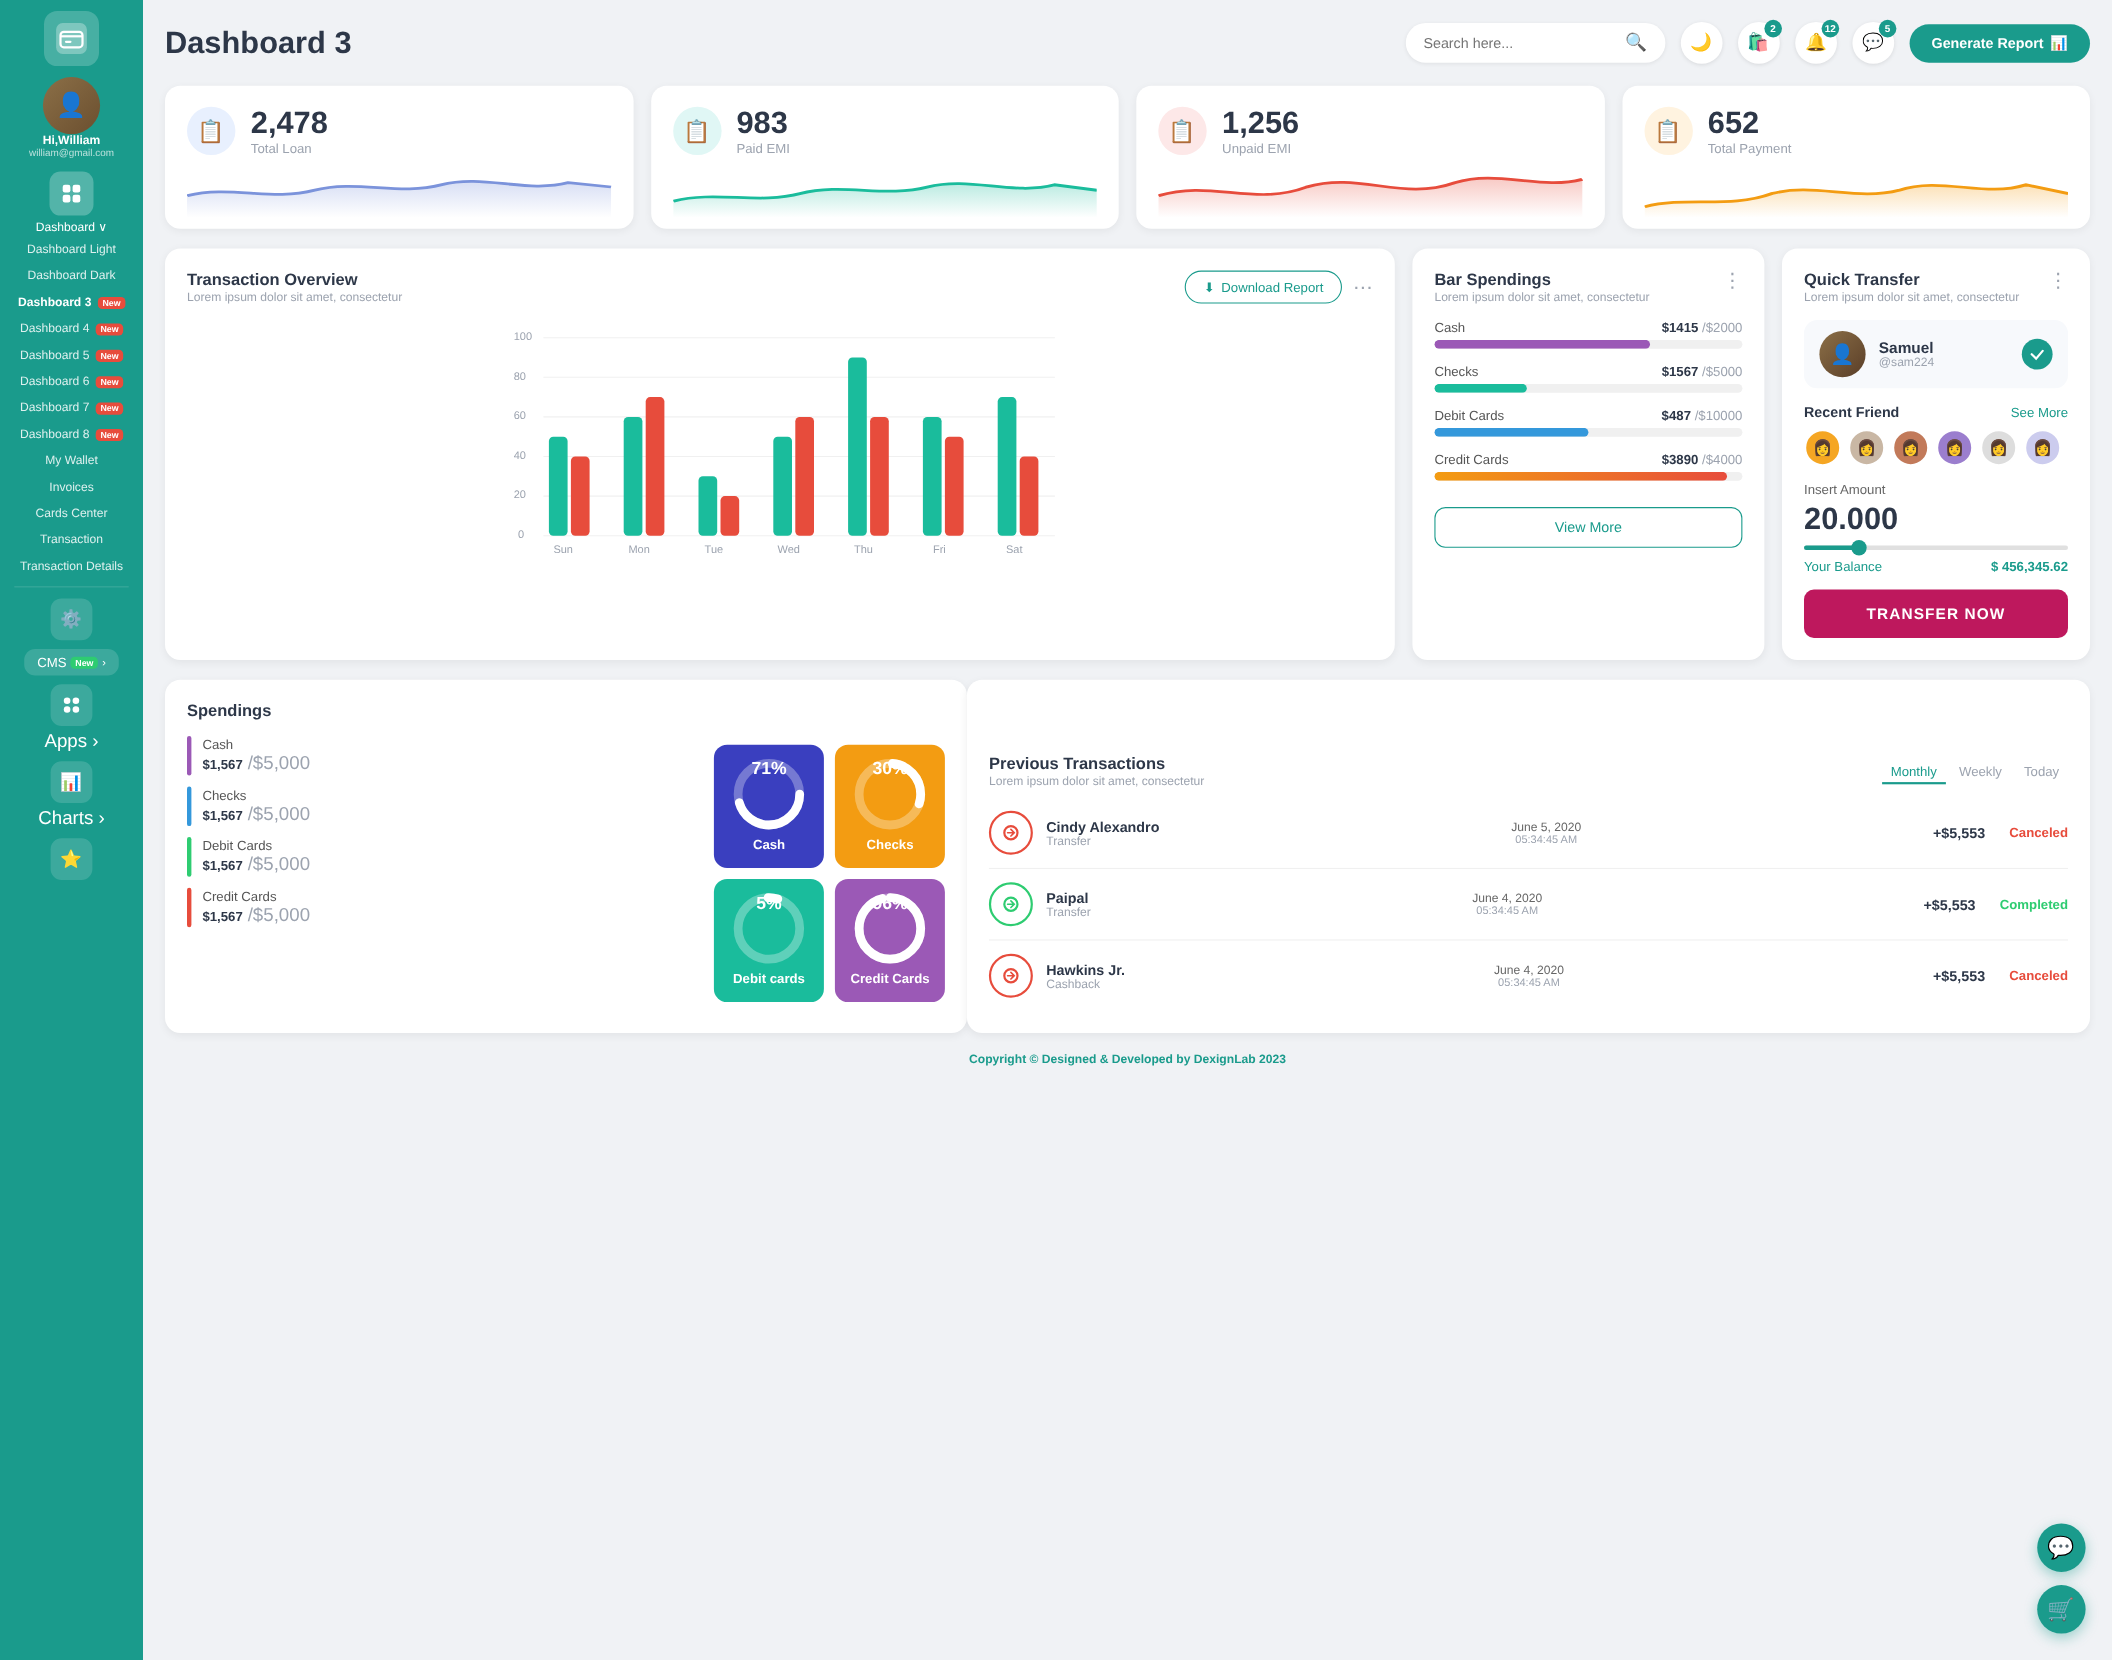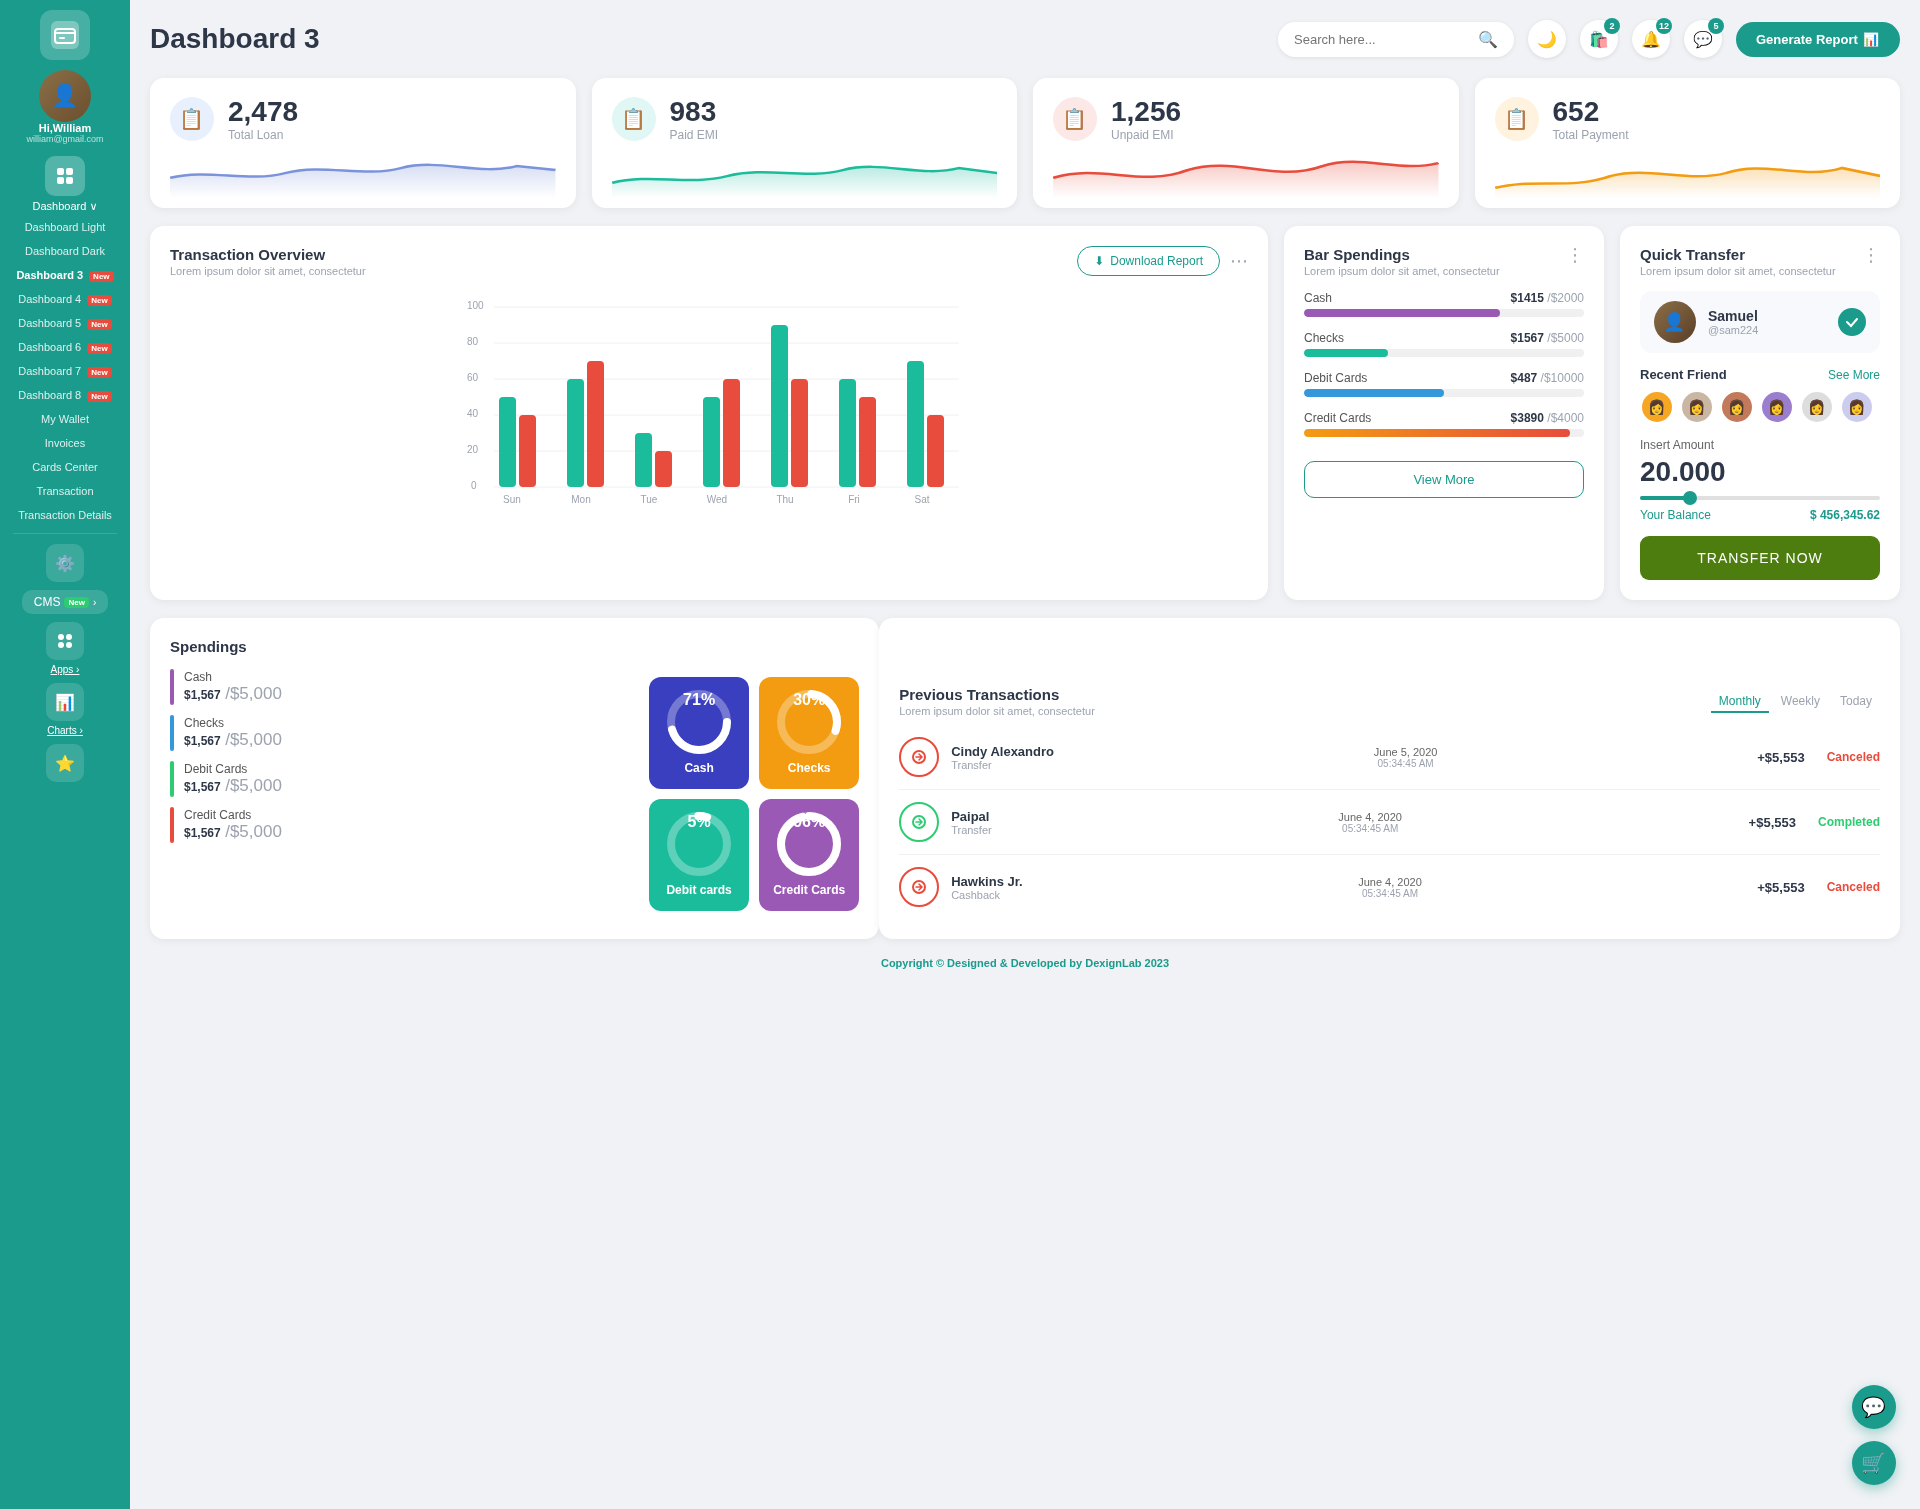--- a/index.html
+++ b/index.html
@@ -238,8 +238,8 @@
     .balance-label { color: #1a9b8c; }
     .balance-value { color: #1a9b8c; font-weight: 600; }
     .transfer-btn {
-      width: 100%; background: #4d7c0f; color: #fff; border: none; border-radius: 9px;
-      padding: 14px; font-size: 14px; font-weight: 400; cursor: pointer; letter-spacing: 1px;
+      width: 100%; background: #be185d; color: #fff; border: none; border-radius: 9px;
+      padding: 14px; font-size: 14px; font-weight: 700; cursor: pointer; letter-spacing: 1px;
     }
 
     

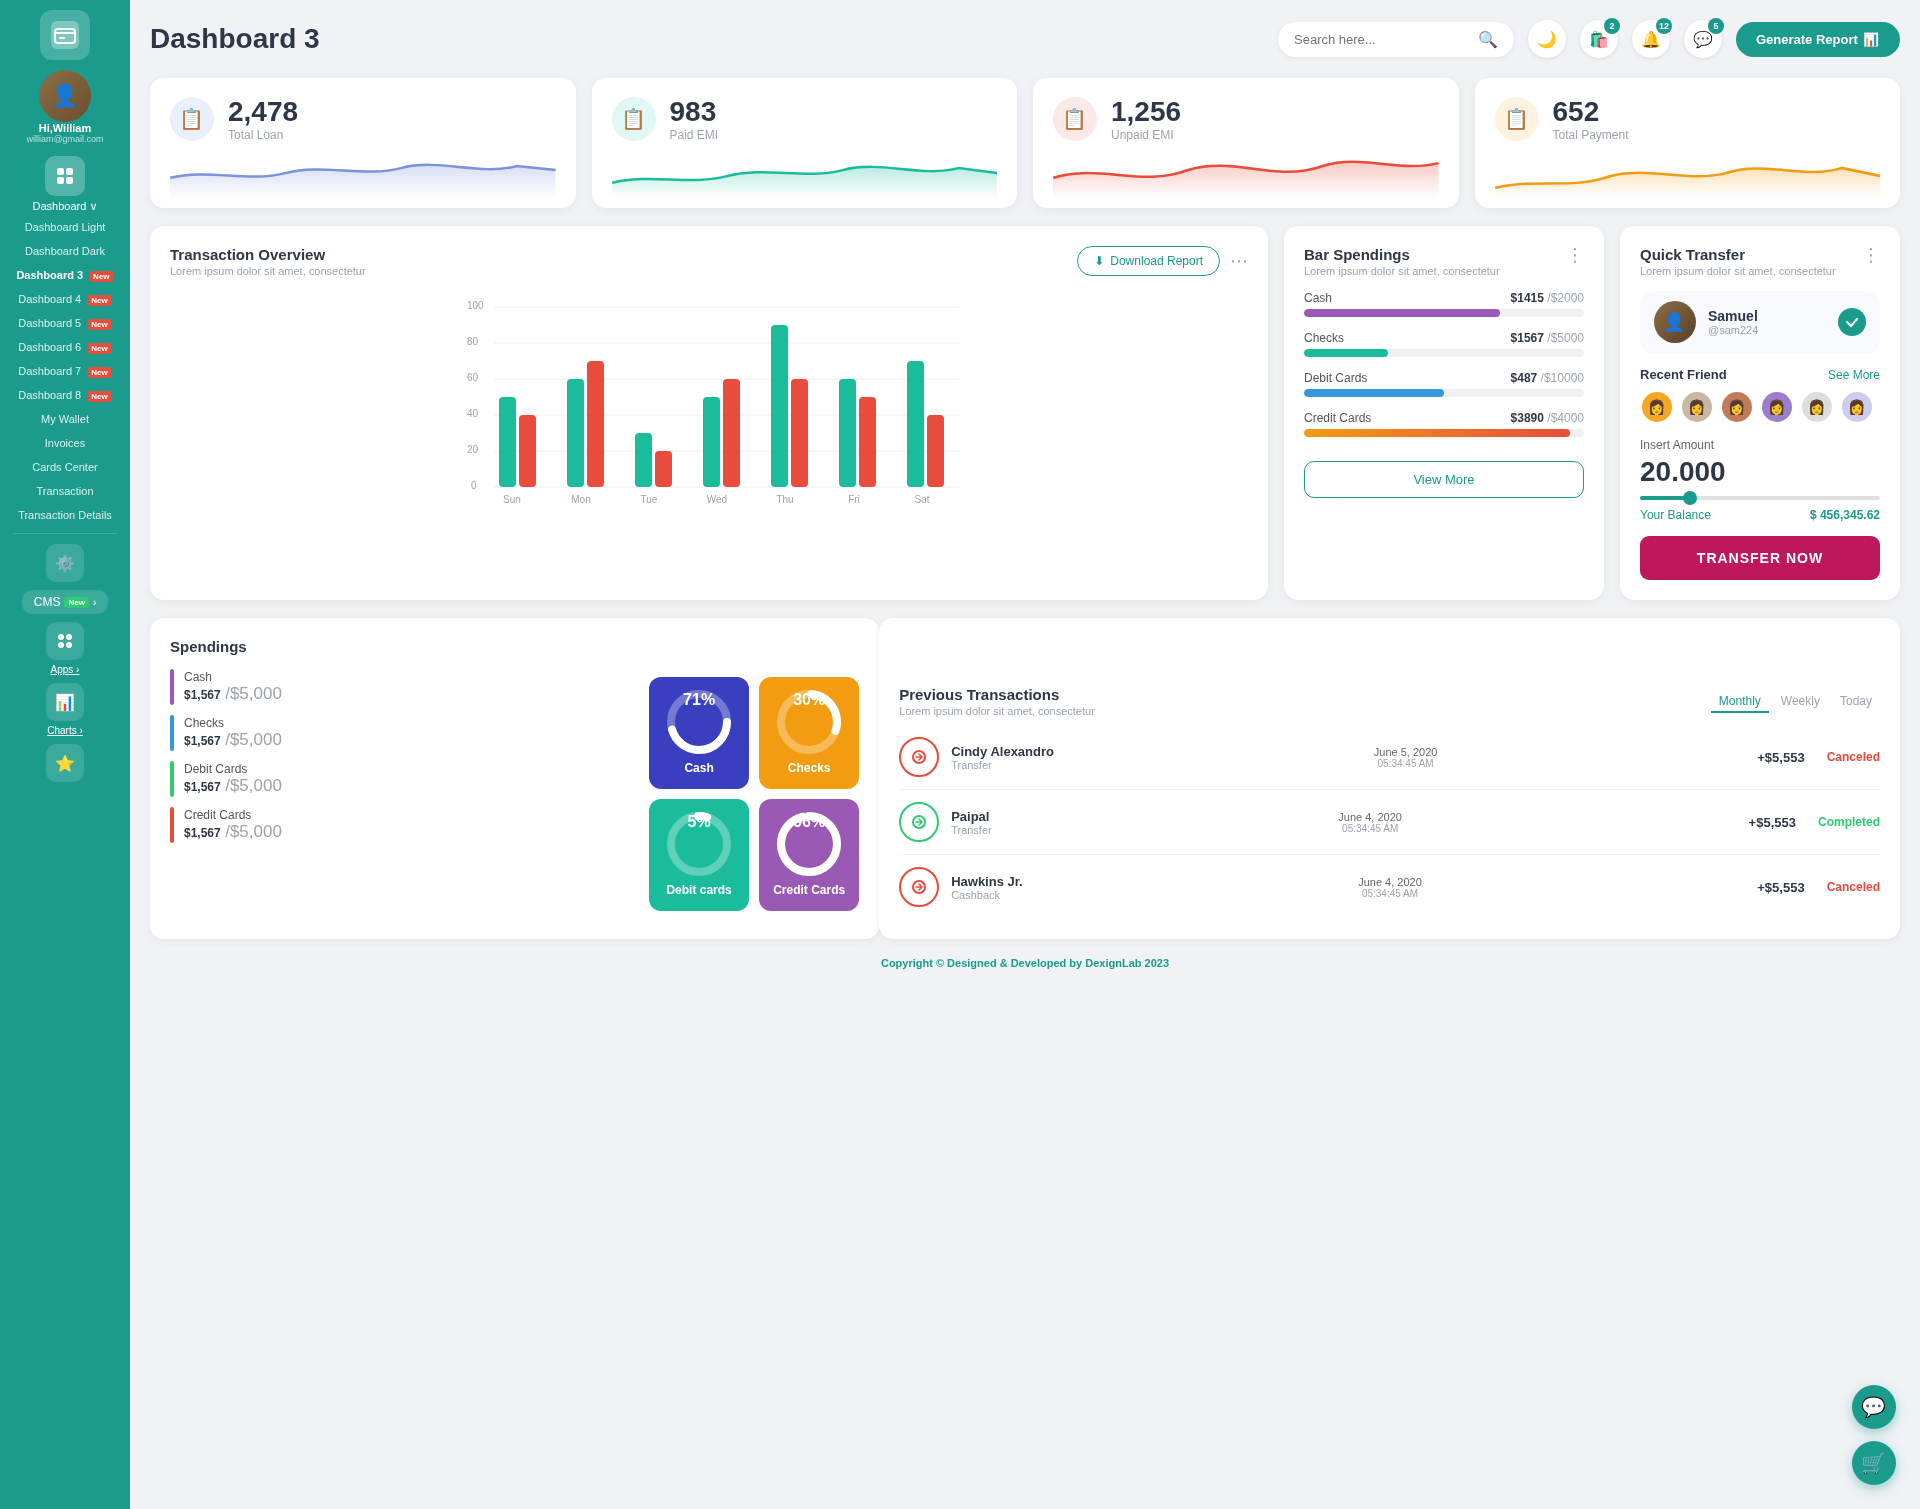--- a/index.html
+++ b/index.html
@@ -70,7 +70,7 @@
       margin: 4px 0;
       cursor: pointer;
     }
-    .sidebar-section-label { color: #fff; font-size: 10px; margin-bottom: 4px; text-decoration: underline; }
+    .sidebar-section-label { color: #fff; font-size: 17px; margin-bottom: 4px; }
     .sidebar-cms-row {
       display: flex; align-items: center; gap: 4px;
       background: rgba(255,255,255,0.15);

